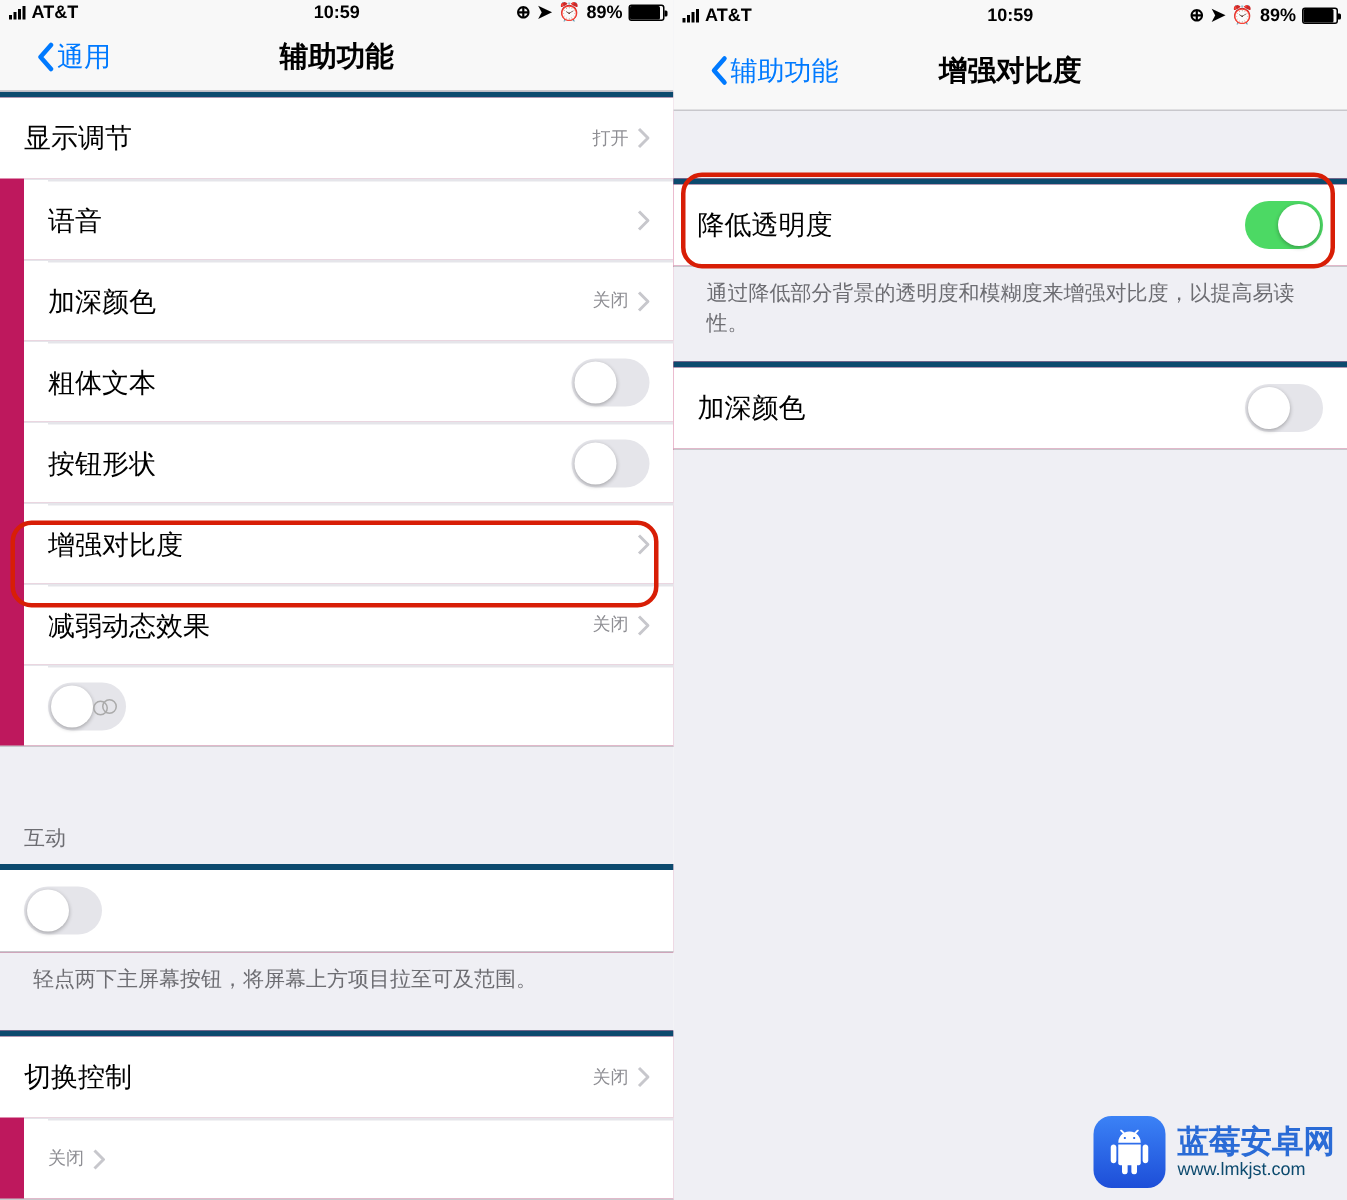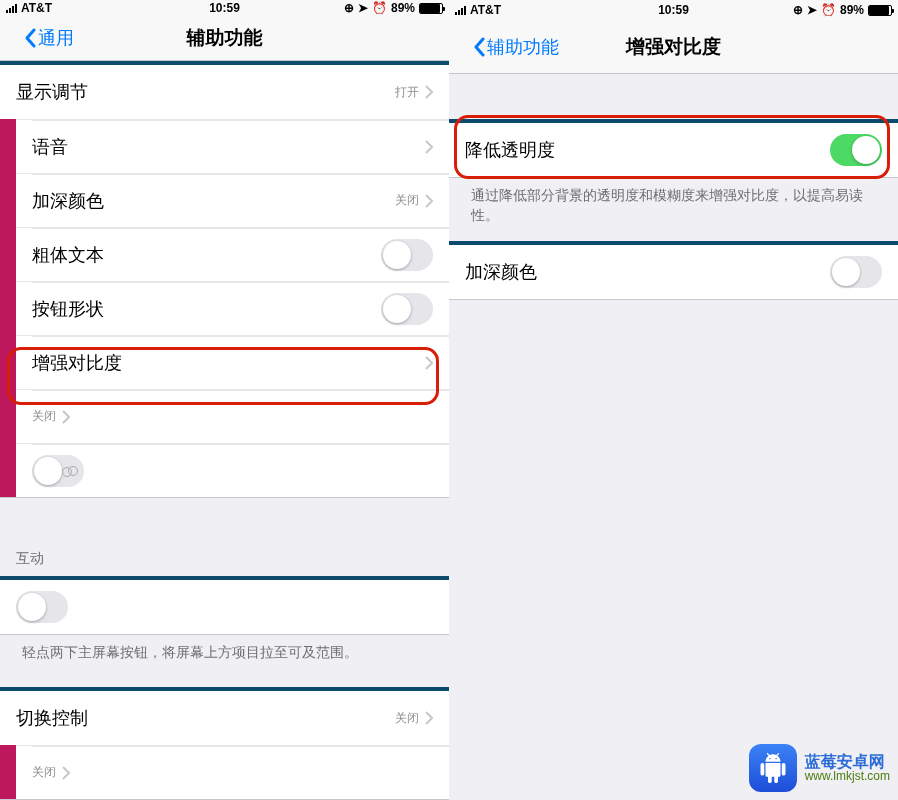--- a/index.html
+++ b/index.html
@@ -237,6 +237,7 @@
         </span>
     </div>
     <div class="row">
+      <span class="row-label">减弱动态效果</span>
       <span class="row-value">关闭</span>
       <span class="chev-right">
           <svg viewBox="0 0 8 14">

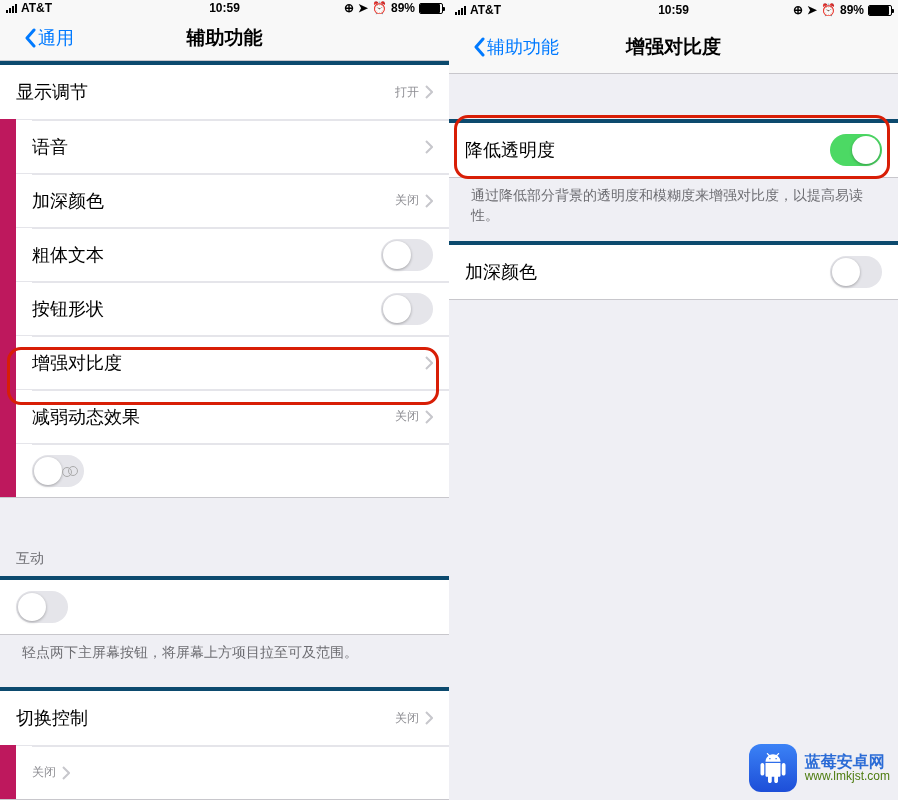--- a/index.html
+++ b/index.html
@@ -354,7 +354,7 @@
       </svg>
   </div>
   <div class="wm-text">
-    <span style="font-size:16px;">蓝莓安卓网</span>
+    <span style="font-size:21px;">蓝莓安卓网</span>
     <span class="wm-sub">www.lmkjst.com</span>
   </div>
 </div>

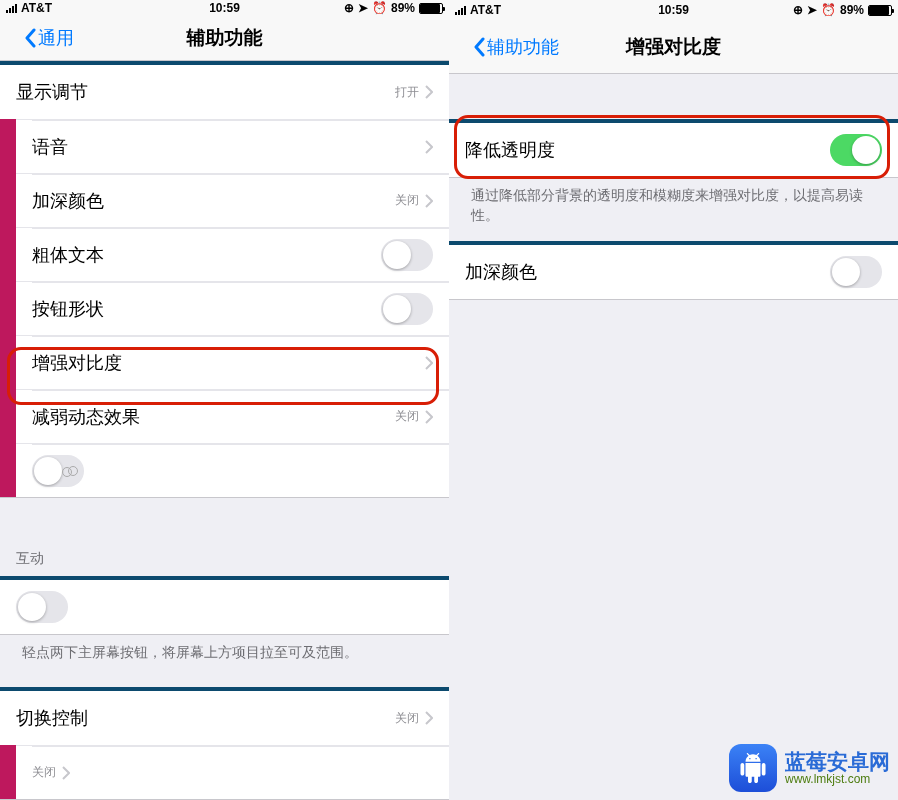--- a/index.html
+++ b/index.html
@@ -148,7 +148,7 @@
     color:#fff;
   }
   .wm-text { display:flex; flex-direction:column; line-height:1.1; }
-  .wm-sub { font-size: 12px; color: #4d7c0f; font-weight: 400; }
+  .wm-sub { font-size: 12px; color: #0c4a6e; font-weight: 400; }
 </style>
 </head>
 <body>

